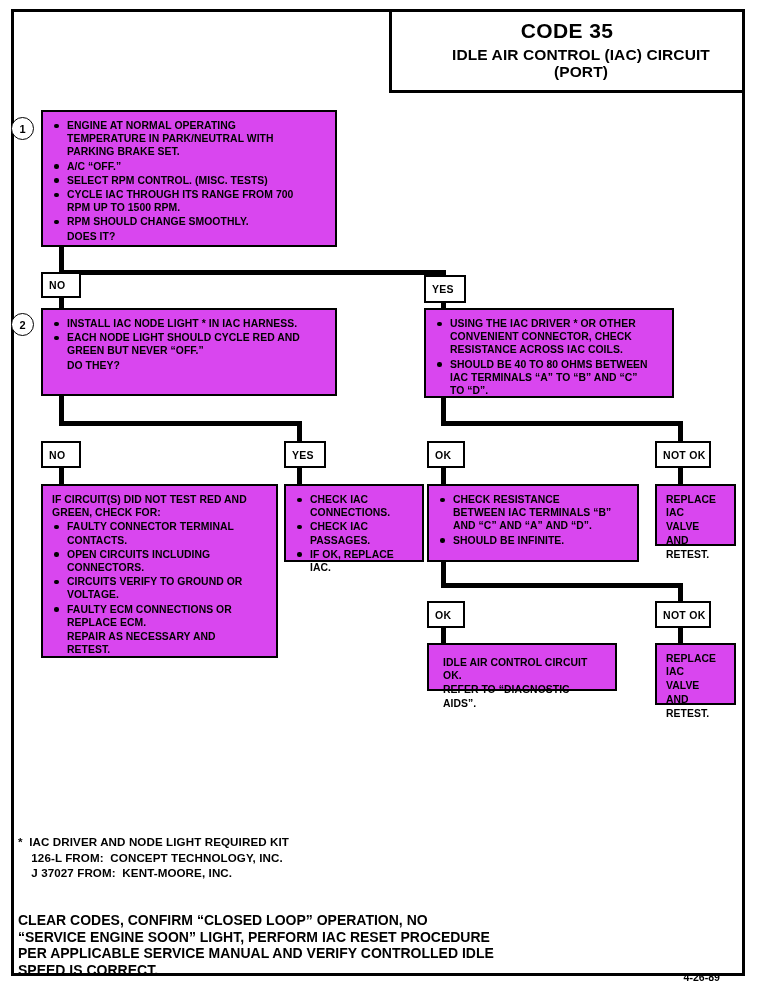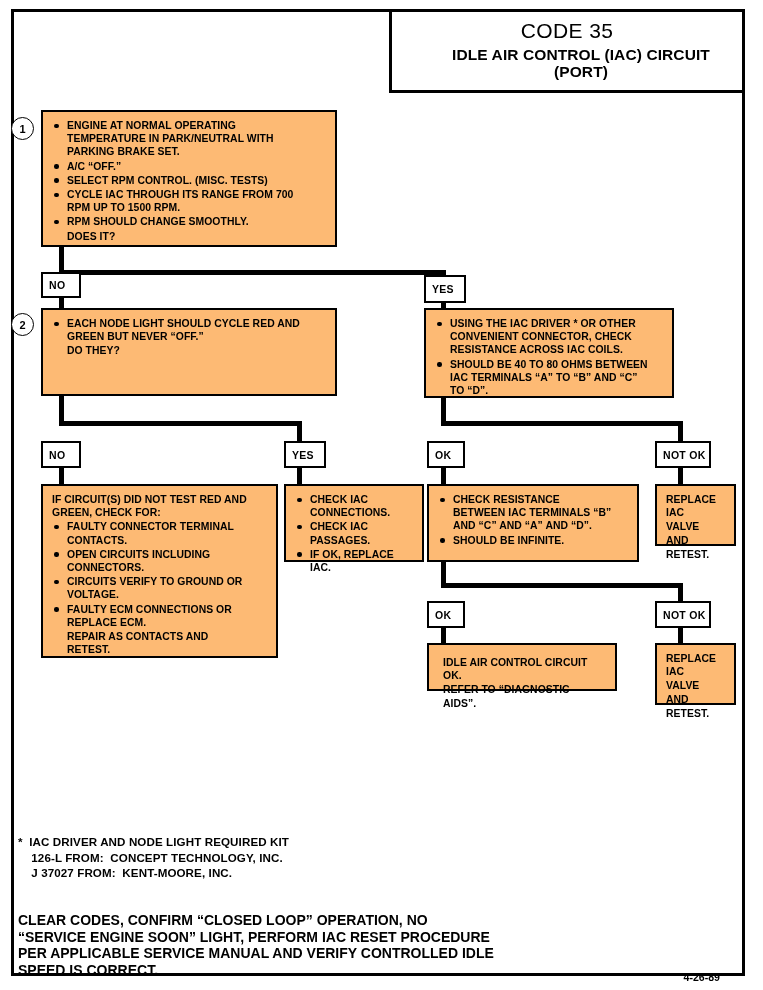--- a/index.html
+++ b/index.html
@@ -35,7 +35,7 @@
   }
   .title-code{
     font-size:21px;
-    font-weight:normal;
+    font-weight:bold;
     letter-spacing:.4px;
     line-height:24px;
   }

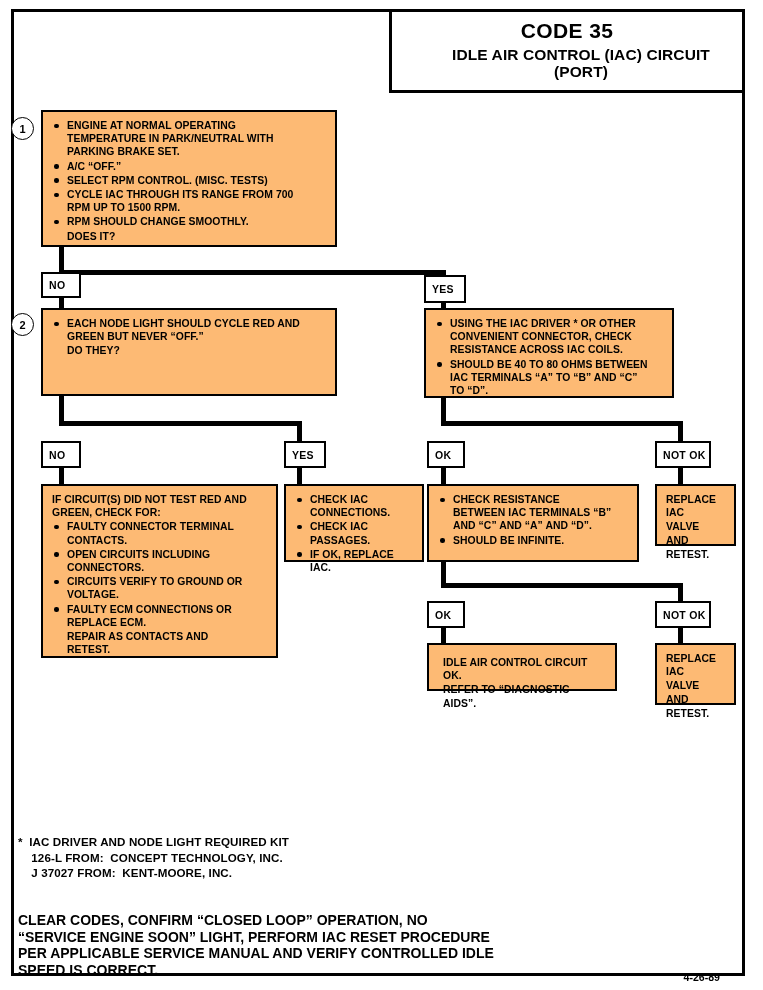--- a/index.html
+++ b/index.html
@@ -52,7 +52,7 @@
     position:absolute;
     border:2px solid #000;
     box-sizing:border-box;
-    background:#fdba74;
+    background:#d946ef;
     font-size:10.4px;
     font-weight:bold;
     line-height:13.2px;

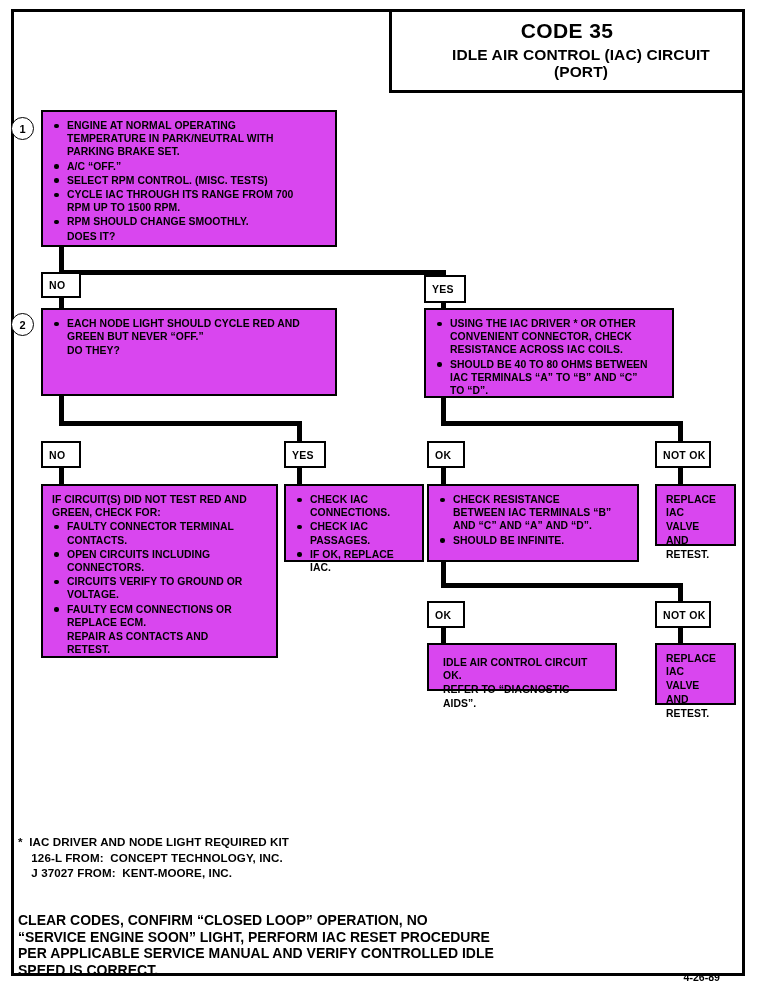--- a/index.html
+++ b/index.html
@@ -200,6 +200,7 @@
   <div class="stepnum" style="left:11px; top:313px;">2</div>
   <div class="box" style="left:41px; top:308px; width:296px; height:88px;">
     <ul>
+      <li>INSTALL IAC NODE LIGHT * IN IAC HARNESS.</li>
       <li>EACH NODE LIGHT SHOULD CYCLE RED AND GREEN BUT NEVER “OFF.”</li>
       <li class="nobul">DO THEY?</li>
     </ul>

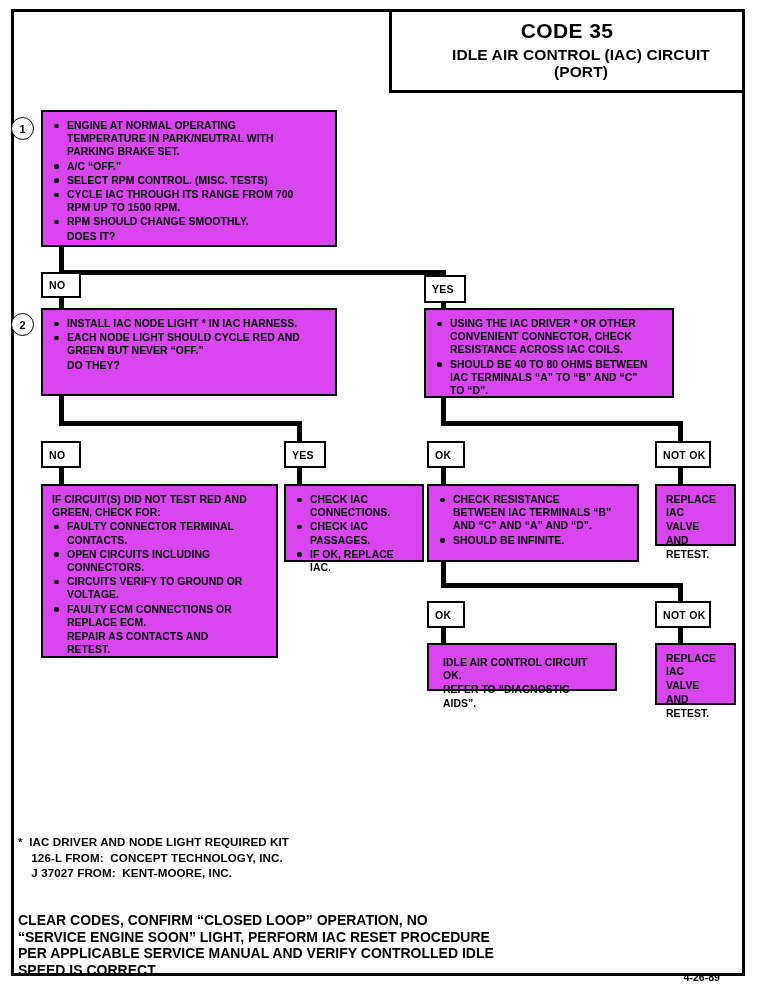--- a/index.html
+++ b/index.html
@@ -225,7 +225,7 @@
       <li>OPEN CIRCUITS INCLUDING CONNECTORS.</li>
       <li>CIRCUITS VERIFY TO GROUND OR VOLTAGE.</li>
       <li>FAULTY ECM CONNECTIONS OR REPLACE ECM.</li>
-      <li class="nobul">REPAIR AS CONTACTS AND RETEST.</li>
+      <li class="nobul">REPAIR AS NECESSARY AND RETEST.</li>
     </ul>
   </div>
 

